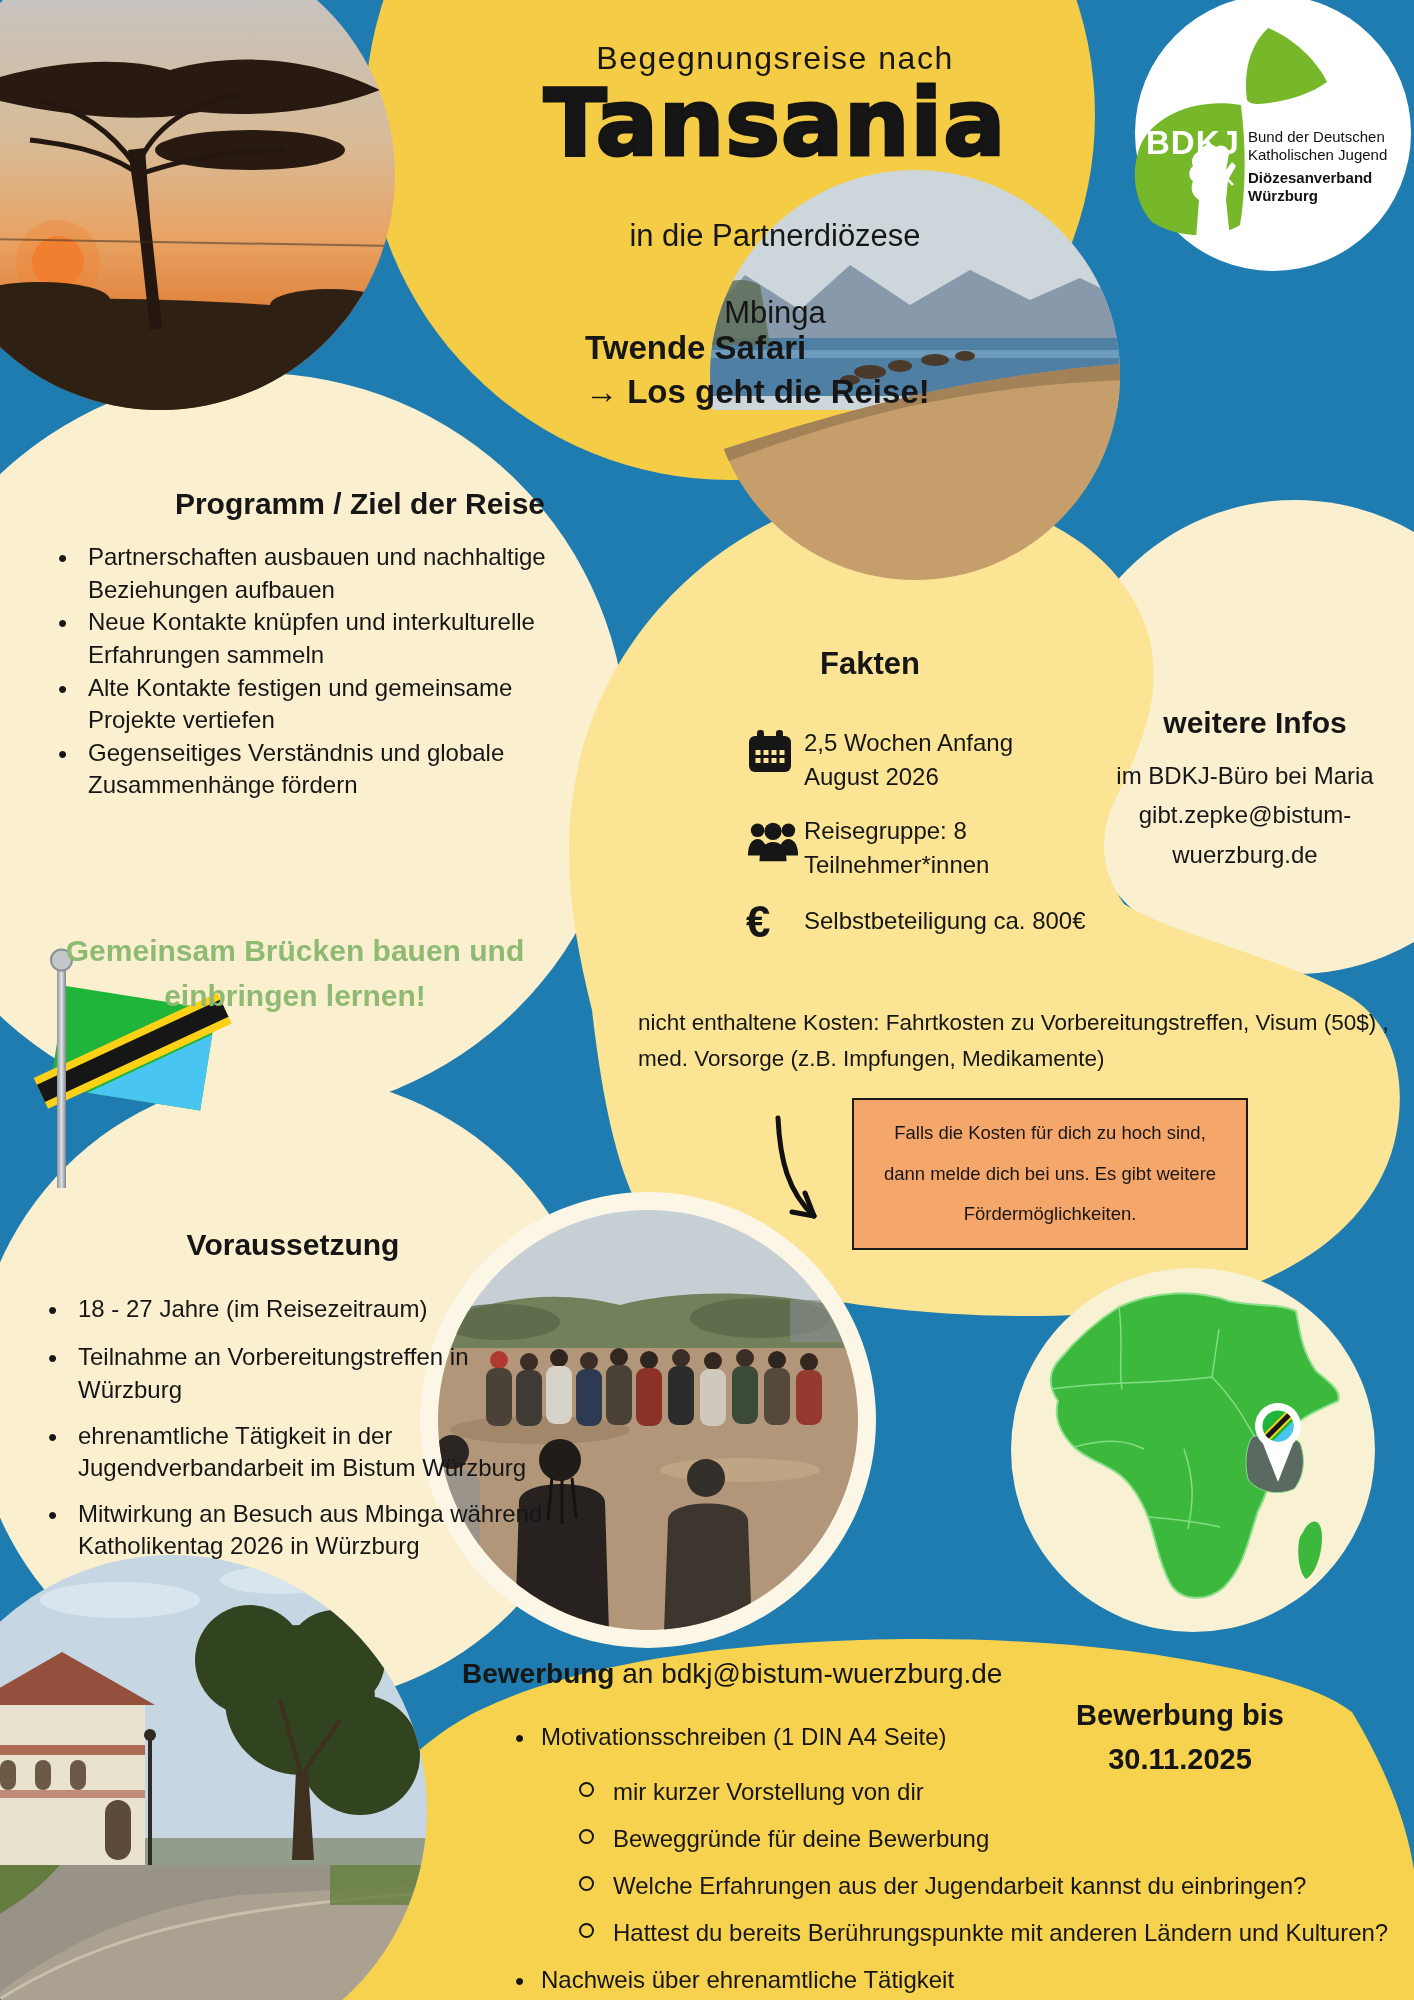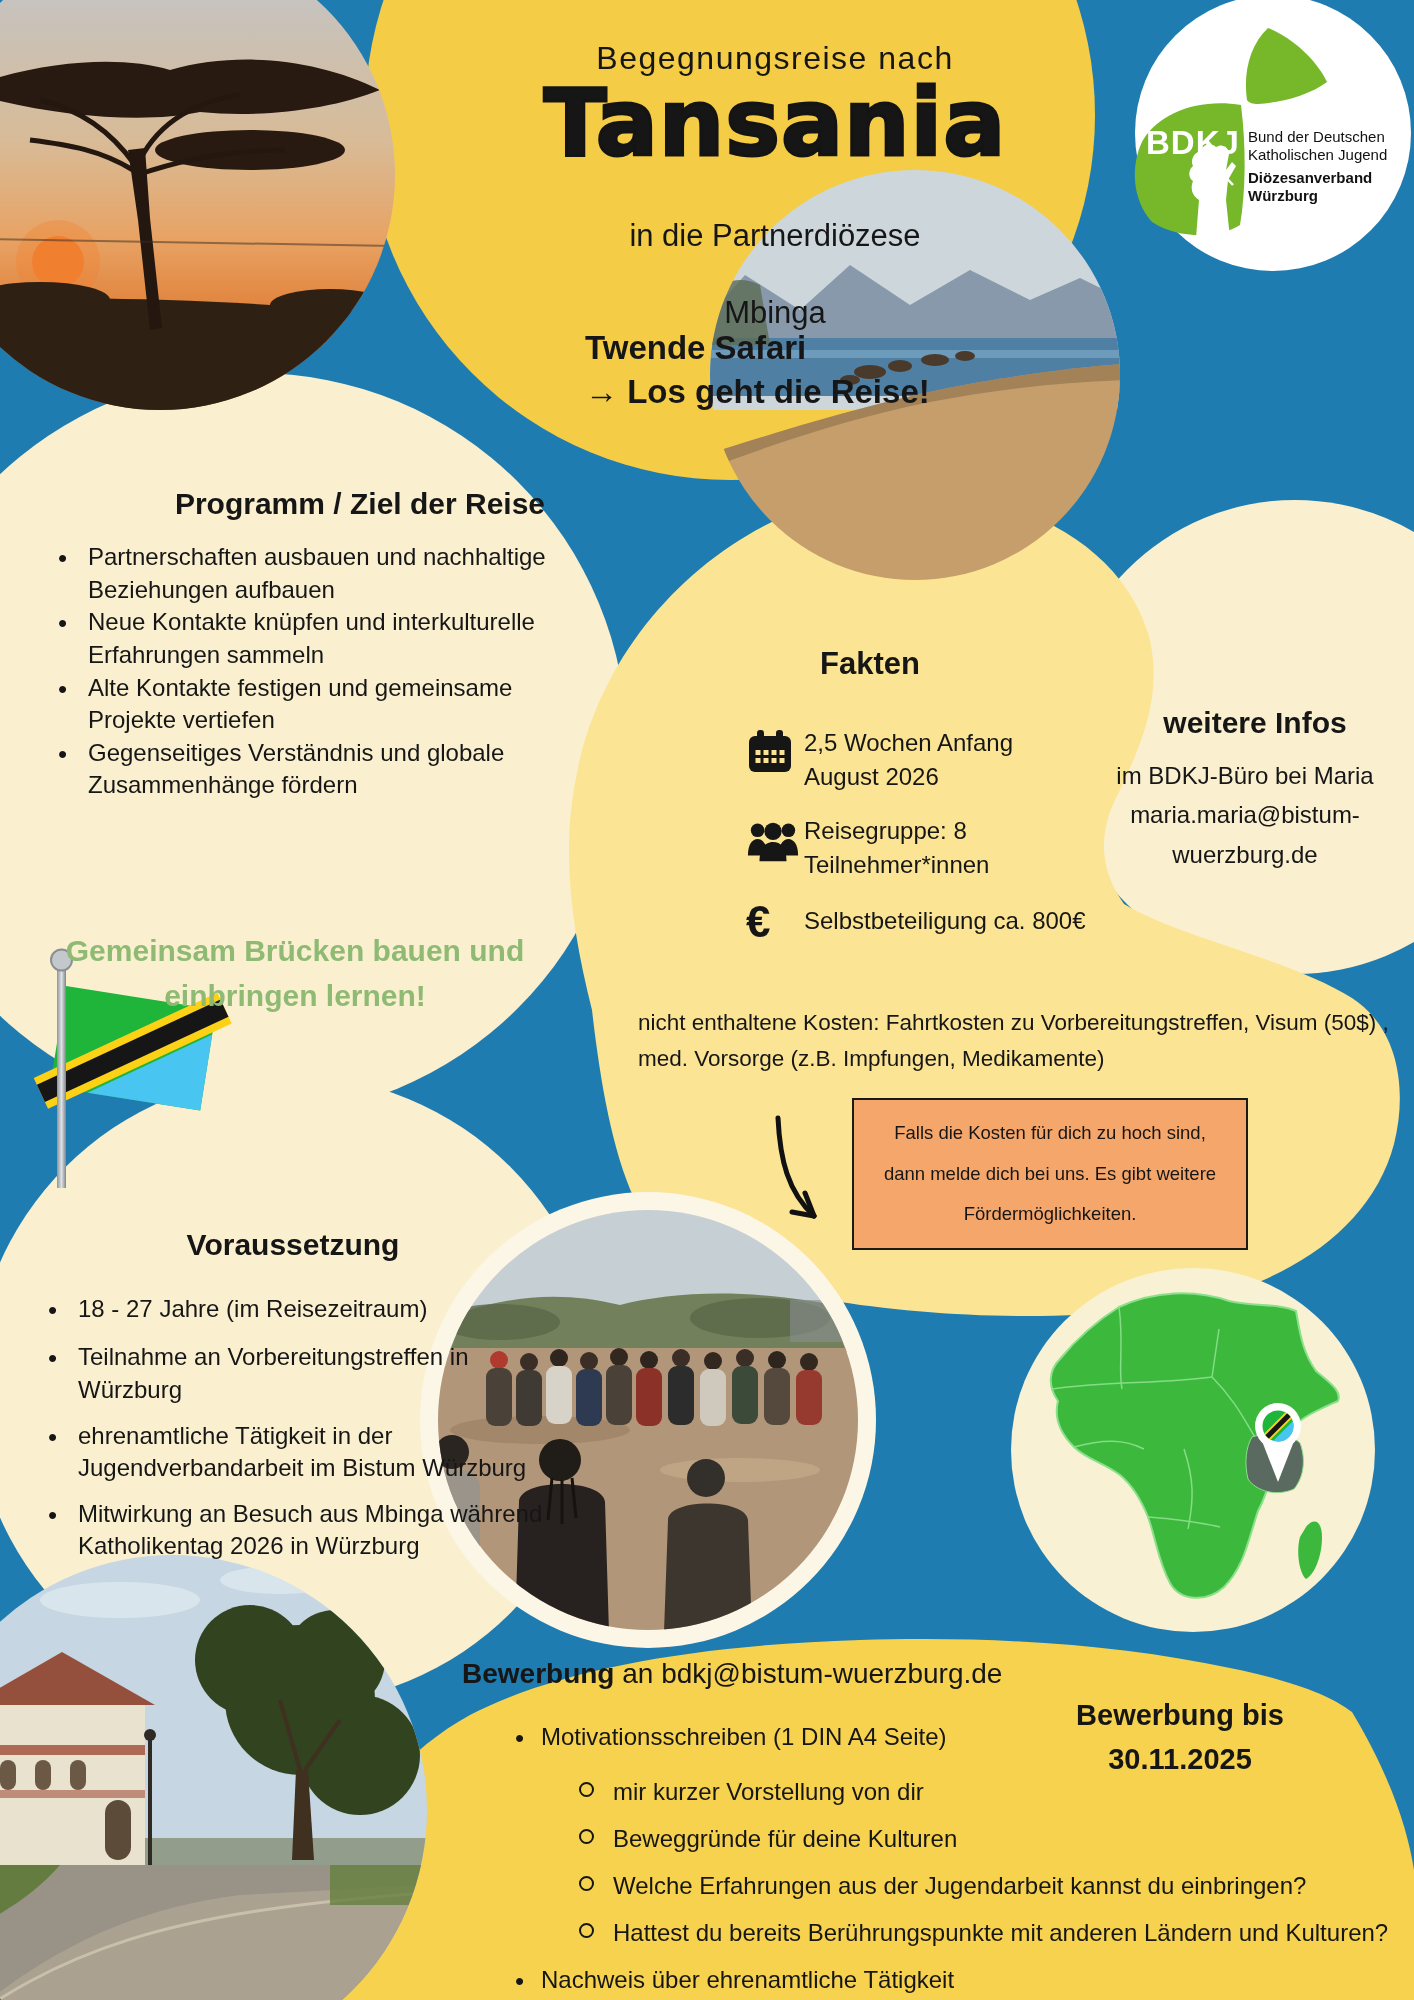--- a/index.html
+++ b/index.html
@@ -422,7 +422,7 @@
   <div class="abs center sec-title infos-title">weitere Infos</div>
   <div class="abs center infos-lines">
     <div>im BDKJ-Büro bei Maria</div>
-    <div>maria.maria@bistum-</div>
+    <div>gibt.zepke@bistum-</div>
     <div>wuerzburg.de</div>
   </div>
 

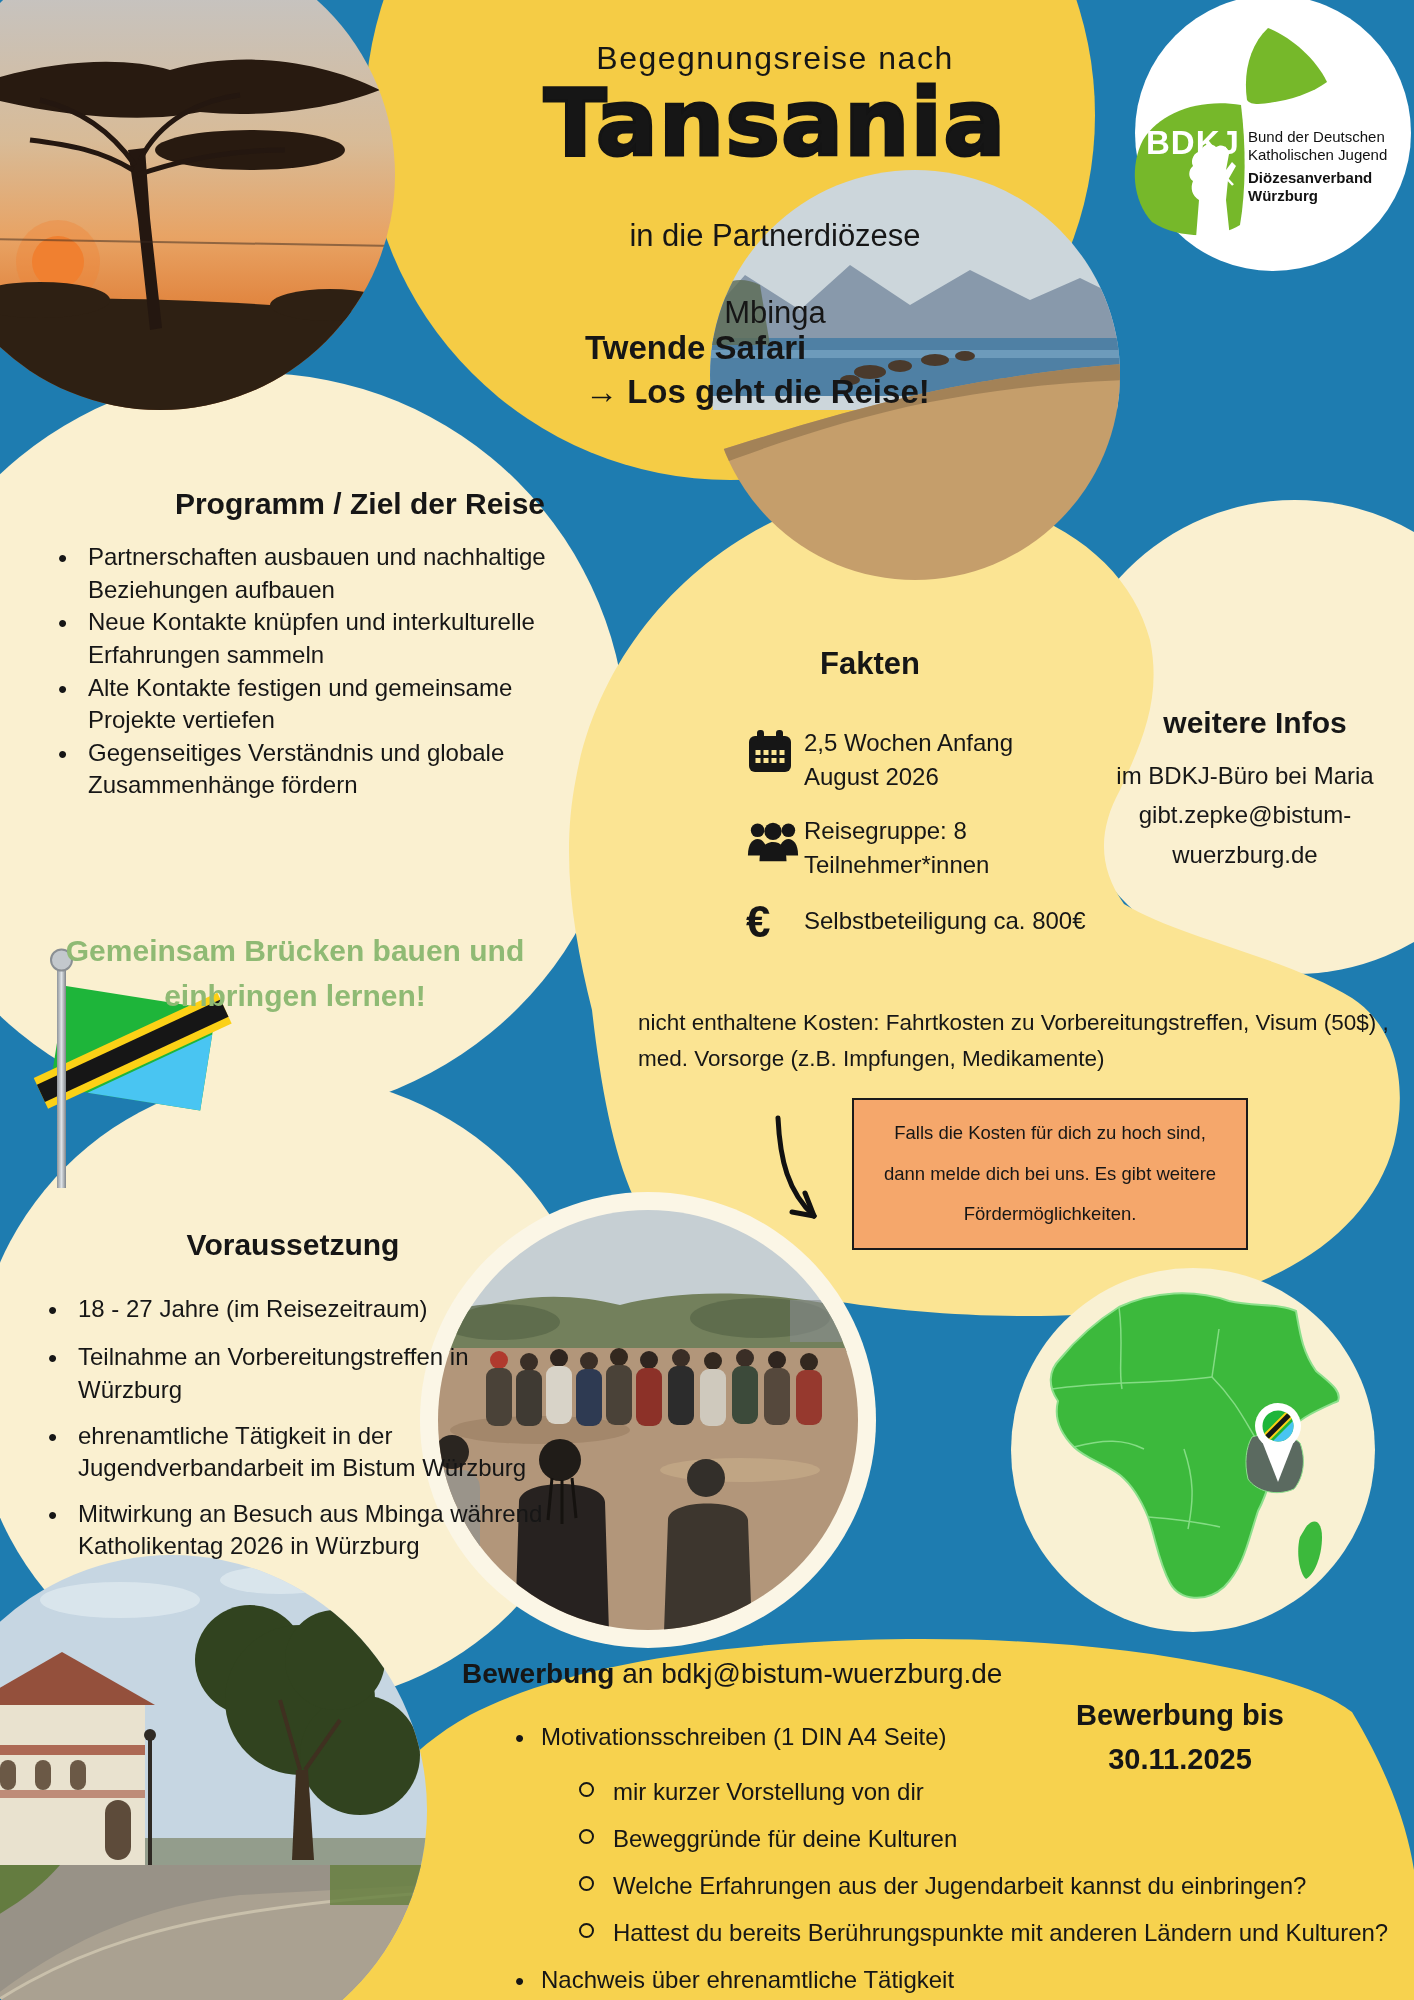--- a/index.html
+++ b/index.html
@@ -471,7 +471,7 @@
           <span class="ring">
             <i></i>
           </span>
-          <span>Beweggründe  für deine Kulturen</span>
+          <span>Beweggründe  für deine Bewerbung</span>
         </div>
       <div class="li">
           <span class="ring">

